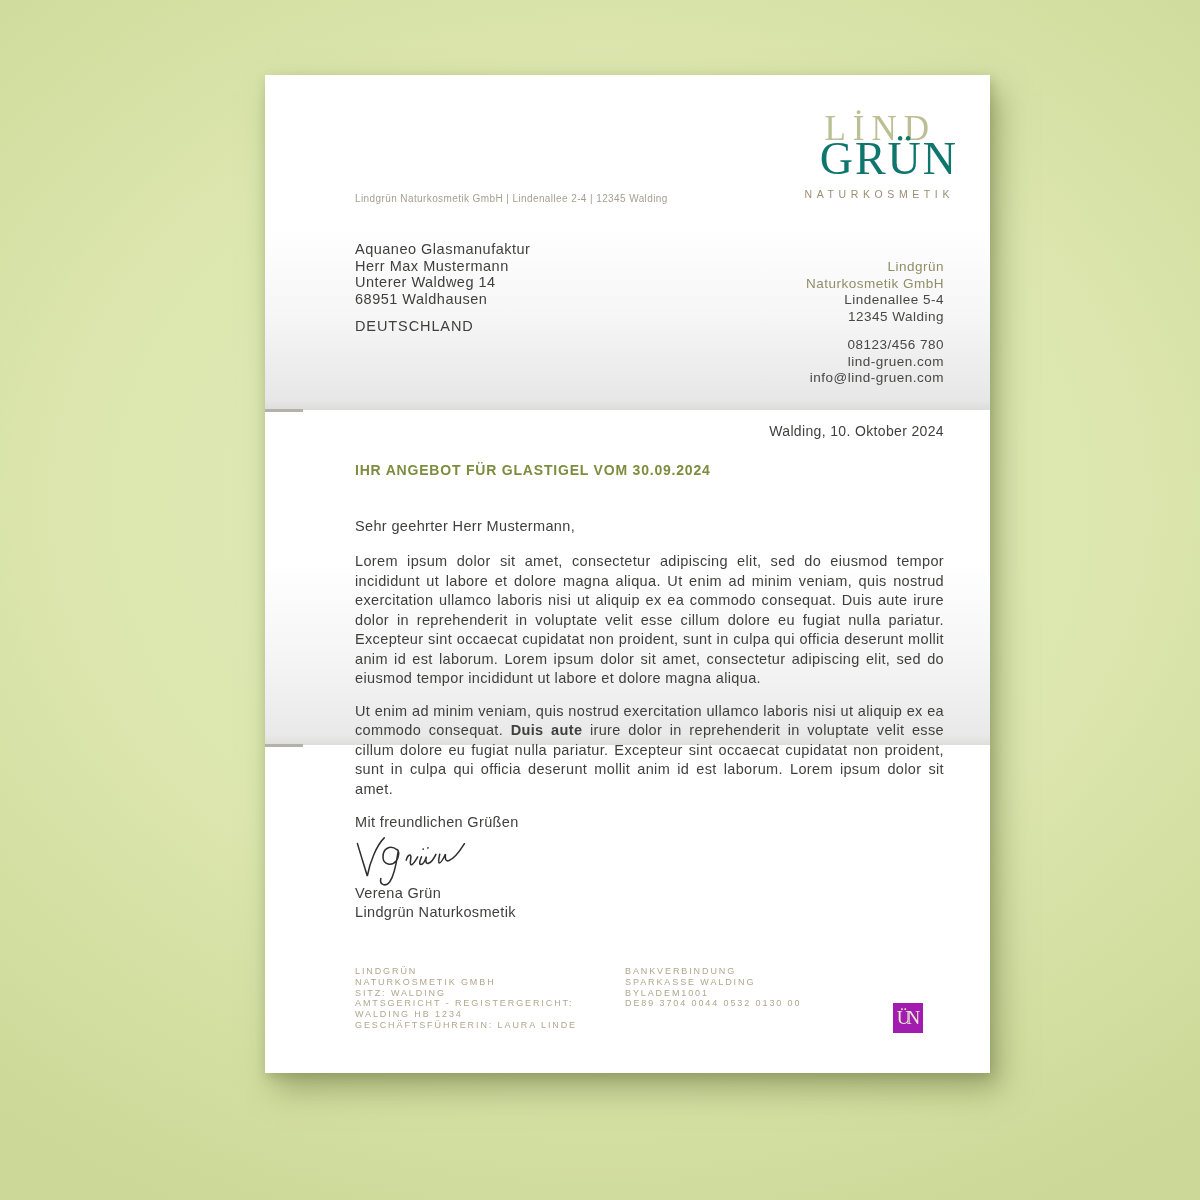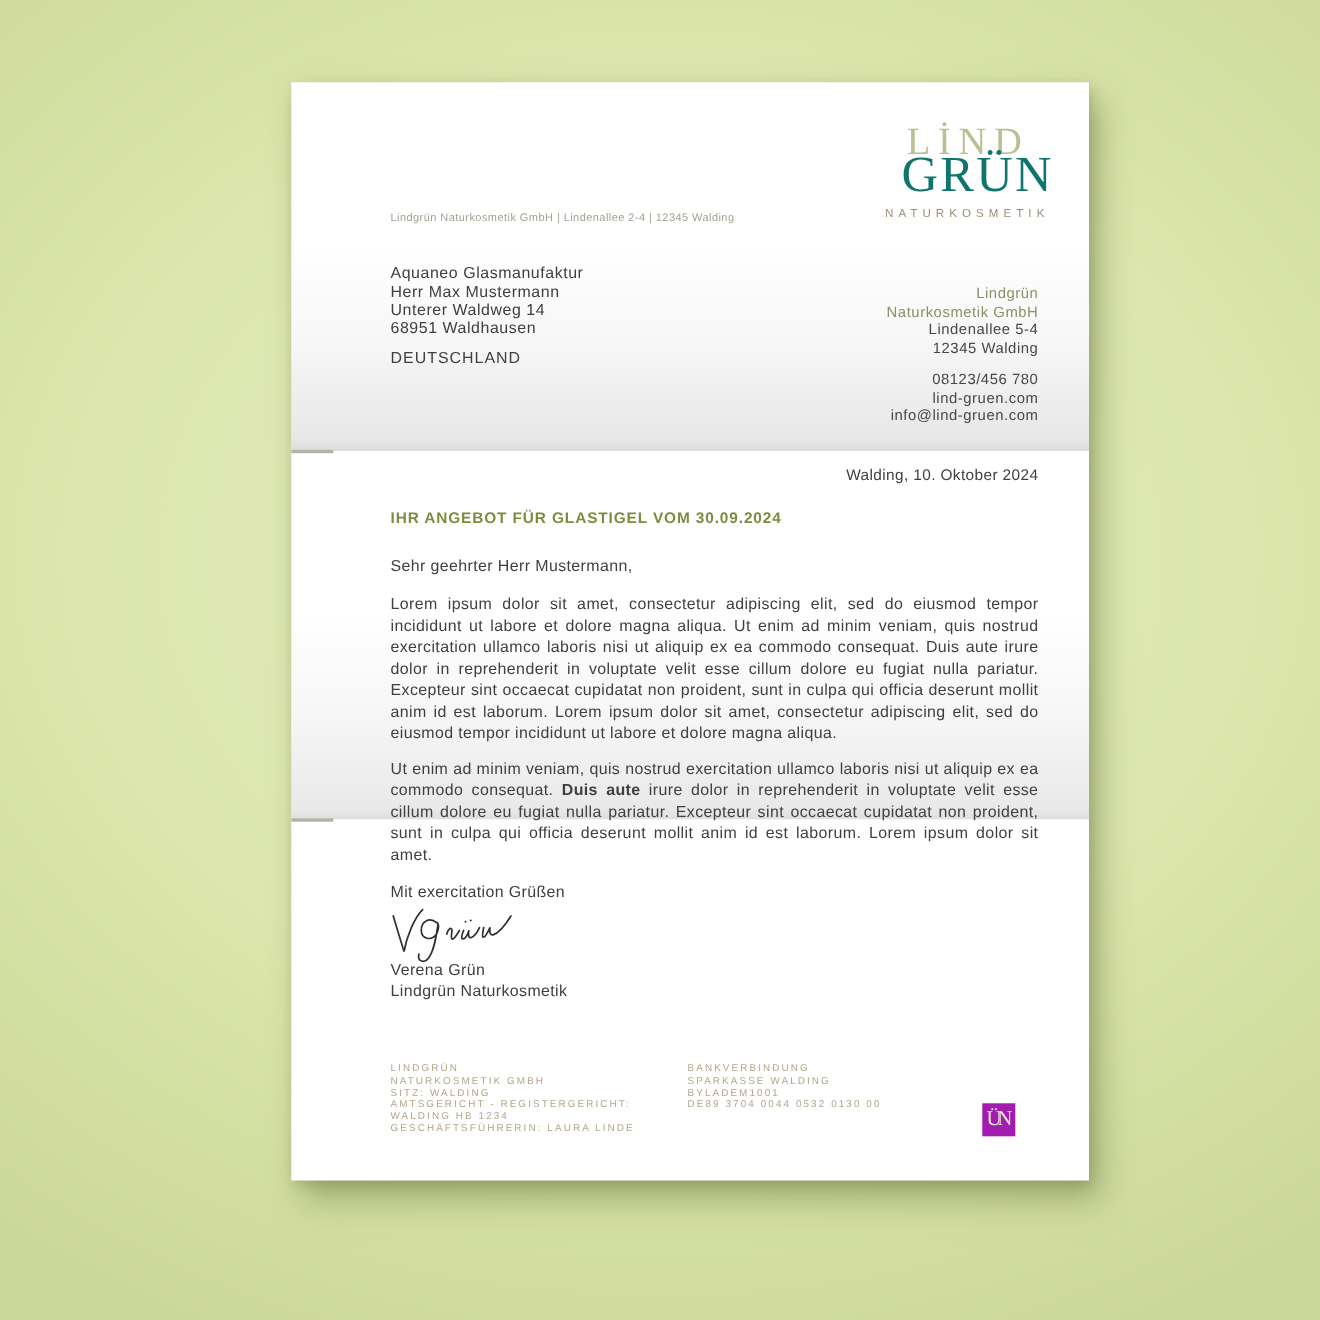--- a/index.html
+++ b/index.html
@@ -52,7 +52,7 @@
   .date-line { text-align: right; font-size: 14px; }
   .subject { margin-top: 23px; font-weight: bold; font-size: 14px;
     letter-spacing: 0.8px; color: #7d8c3f; }
-  .salutation { margin-top: 29px; }
+  .salutation { margin-top: 40px; }
   .para { margin-top: 18px; text-align: justify; line-height: 19.5px; }
   .para-2 { margin-top: 13px; }
   .closing { margin-top: 15px; }

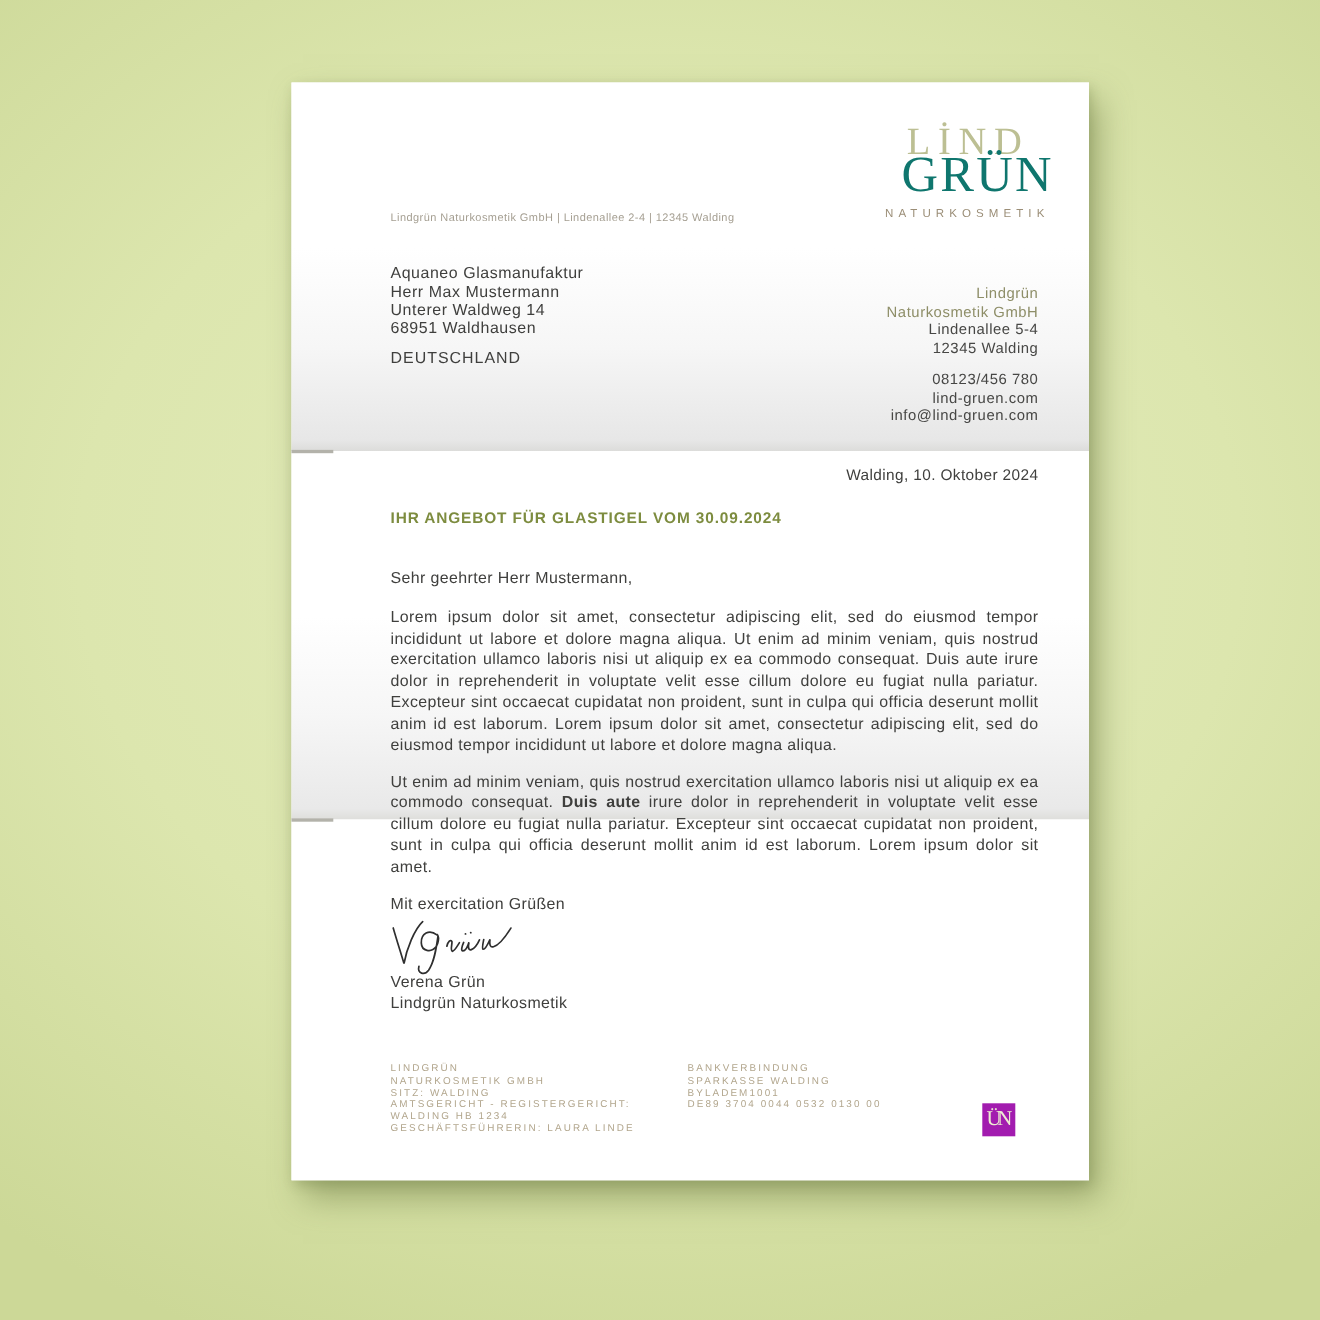--- a/index.html
+++ b/index.html
@@ -115,7 +115,7 @@
       <div class="salutation">Sehr geehrter Herr Mustermann,</div>
       <div class="para">Lorem ipsum dolor sit amet, consectetur adipiscing elit, sed do eiusmod tempor incididunt ut labore et dolore magna aliqua. Ut enim ad minim veniam, quis nostrud exercitation ullamco laboris nisi ut aliquip ex ea commodo consequat. Duis aute irure dolor in reprehenderit in voluptate velit esse cillum dolore eu fugiat nulla pariatur. Excepteur sint occaecat cupidatat non proident, sunt in culpa qui officia deserunt mollit anim id est laborum. Lorem ipsum dolor sit amet, consectetur adipiscing elit, sed do eiusmod tempor incididunt ut labore et dolore magna aliqua.</div>
       <div class="para para-2"><span>Ut enim ad minim veniam, quis nostrud exercitation ullamco laboris nisi ut aliquip ex ea commodo consequat. </span><b>Duis aute</b><span> irure dolor in reprehenderit in voluptate velit esse cillum dolore eu fugiat nulla pariatur. Excepteur sint occaecat cupidatat non proident, sunt in culpa qui officia deserunt mollit anim id est laborum. Lorem ipsum dolor sit amet.</span></div>
-      <div class="closing">Mit exercitation Grüßen</div>
+      <div class="closing">Mit freundlichen Grüßen</div>
 
       <svg class="signature-svg" width="118" height="52" viewBox="0 0 120 54" fill="none" stroke="#2f2f2f" stroke-width="1.6" stroke-linecap="round" style="transform: rotate(-2deg);">
         <path d="M4 8 C7 20 11 34 13 42 C16 28 24 10 32 3"></path>

